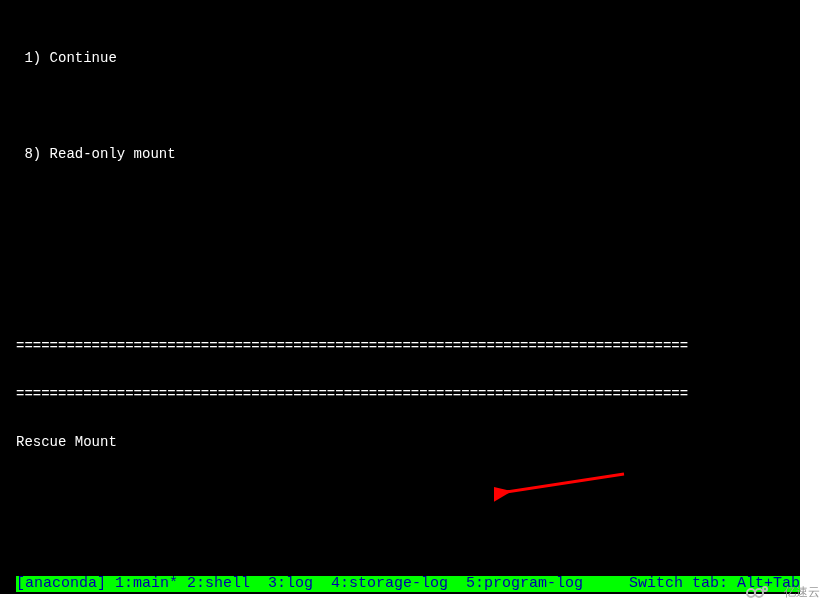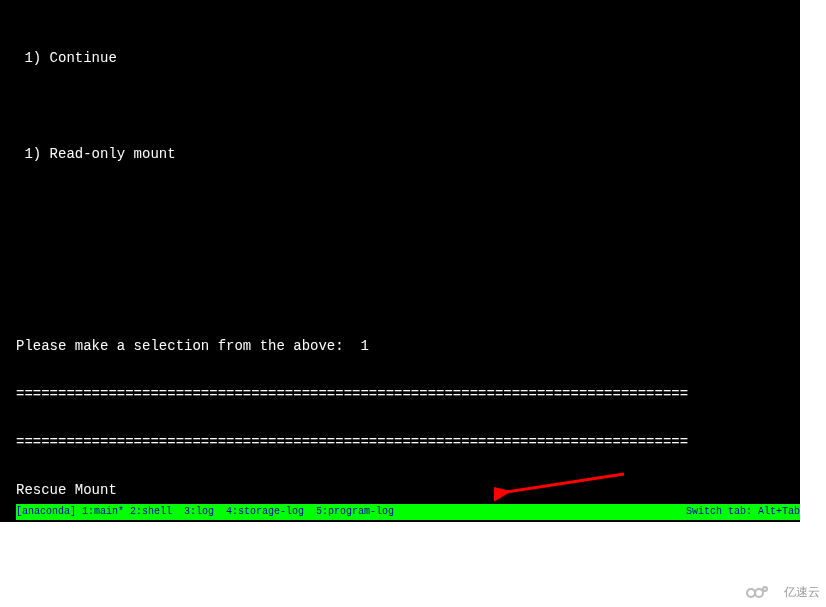--- a/index.html
+++ b/index.html
@@ -22,7 +22,7 @@
       line-height: 16px;
       padding: 18px 16px 0 16px;
       width: 800px;
-      height: 522px;
+      height: 594px;
       position: relative;
       white-space: pre;
       overflow: hidden;

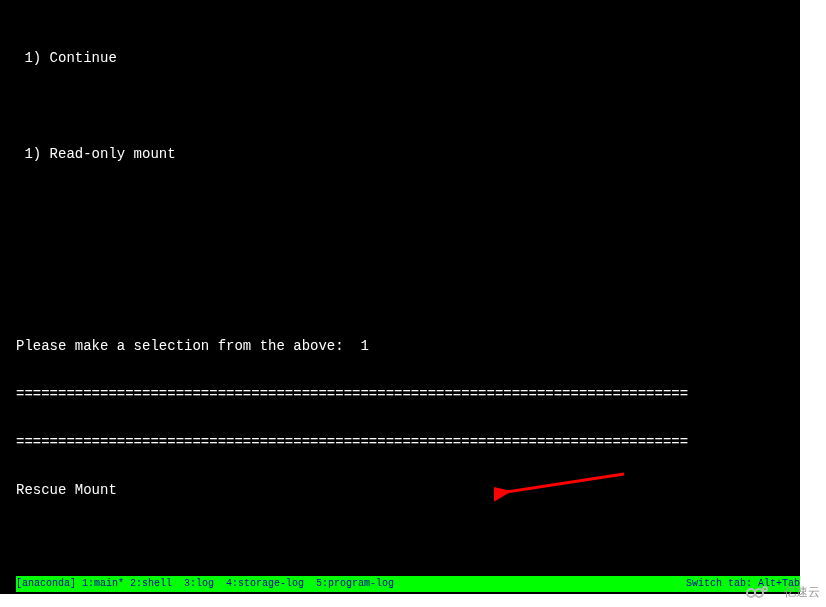--- a/index.html
+++ b/index.html
@@ -82,7 +82,7 @@
 <div class="terminal">
   <div class="line"> 1) Continue</div>
   <div class="line"> </div>
-  <div class="line"> 1) Read-only mount</div>
+  <div class="line"> 8) Read-only mount</div>
   <div class="line"> </div>
   <div class="line"> </div>
   <div class="line"> </div>

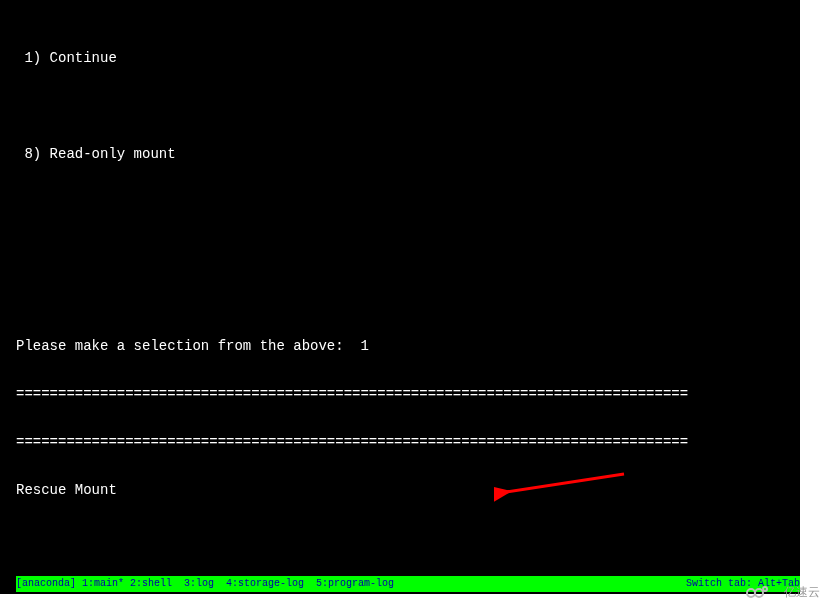--- a/index.html
+++ b/index.html
@@ -86,7 +86,6 @@
   <div class="line"> </div>
   <div class="line"> </div>
   <div class="line"> </div>
-  <div class="line">Please make a selection from the above:  1</div>
   <div class="line">================================================================================</div>
   <div class="line">================================================================================</div>
   <div class="line">Rescue Mount</div>

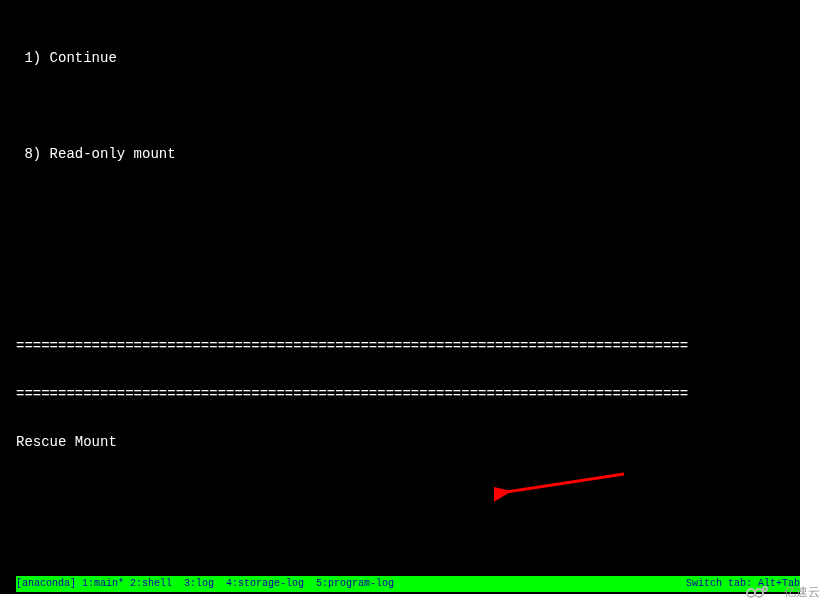--- a/index.html
+++ b/index.html
@@ -40,7 +40,7 @@
       background: #00ff00;
       color: #0000aa;
       font-family: "Courier New", Courier, monospace;
-      font-size: 10px;
+      font-size: 15px;
       line-height: 16px;
       display: flex;
       justify-content: space-between;

